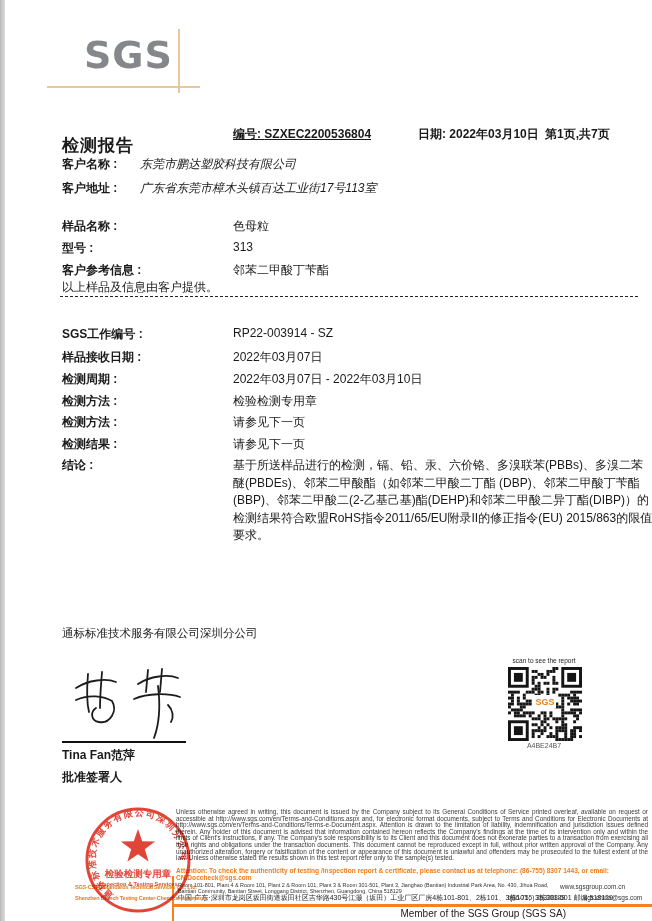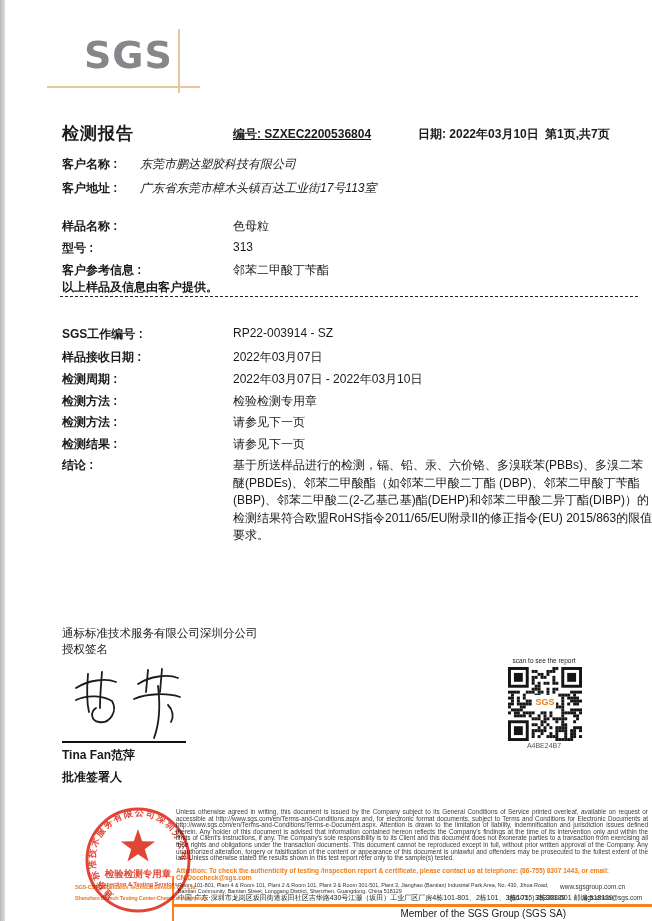--- a/index.html
+++ b/index.html
@@ -12,7 +12,7 @@
         font-family:"DejaVu Sans","Liberation Sans",sans-serif;}
   .tan-h{left:47px;top:86px;width:153px;height:2px;background:#e9c79c;}
   .tan-v{left:178px;top:29px;width:2px;height:64px;background:#e9c79c;}
-  .doc-title{left:62px;top:122px;font-size:17px;font-weight:bold;letter-spacing:1px;}
+  .doc-title{left:62px;top:134px;font-size:17px;font-weight:bold;letter-spacing:1px;}
   .meta{top:126px;font-size:12px;font-weight:bold;white-space:nowrap;}
   .row{position:absolute;left:62px;font-size:12px;white-space:nowrap;}
   .lbl{position:absolute;left:0;font-weight:bold;}

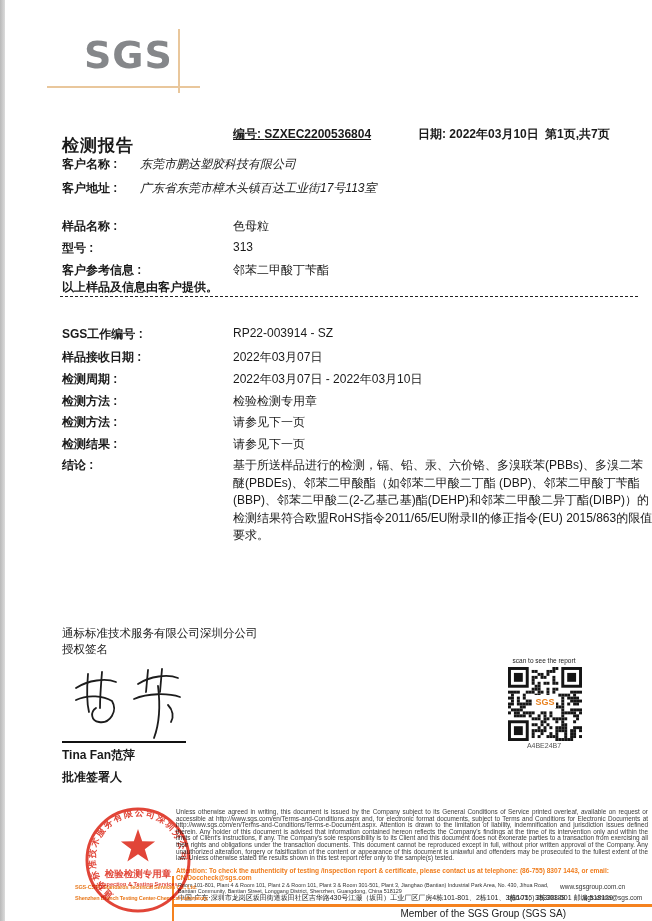--- a/index.html
+++ b/index.html
@@ -19,7 +19,7 @@
   .val{position:absolute;white-space:nowrap;}
   .val-a{left:78px;font-style:italic;}
   .val-b{left:171px;}
-  .note{position:absolute;left:62px;font-size:12px;font-weight:bold;}
+  .note{position:absolute;left:62px;font-size:12px;font-weight:normal;}
   .dashed{left:60px;top:296px;width:578px;border-top:1.6px dashed #222;}
   .concl{white-space:normal;width:420px;line-height:17.5px;}
   .sig-company{left:62px;top:625px;font-size:11.5px;line-height:16px;}

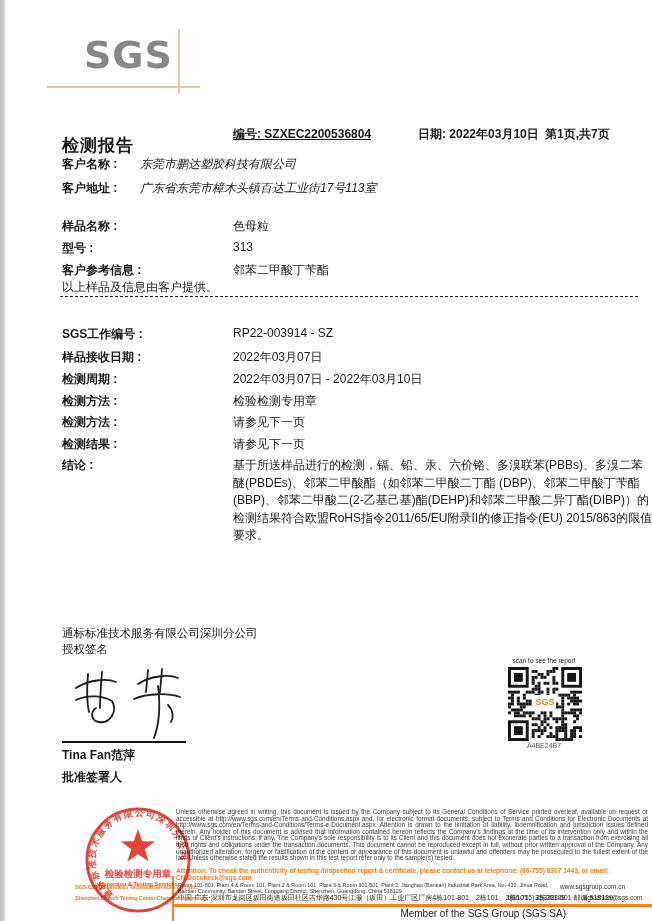--- a/index.html
+++ b/index.html
@@ -122,7 +122,6 @@
 
   <div class="abs sig-company">
     <div>通标标准技术服务有限公司深圳分公司</div>
-    <div>授权签名</div>
   </div>
   <svg class="abs" style="left:66px;top:668px;" width="140" height="72" viewBox="0 0 140 72">
     <g fill="none" stroke="#1c1c1c" stroke-width="1.8" stroke-linecap="round">

